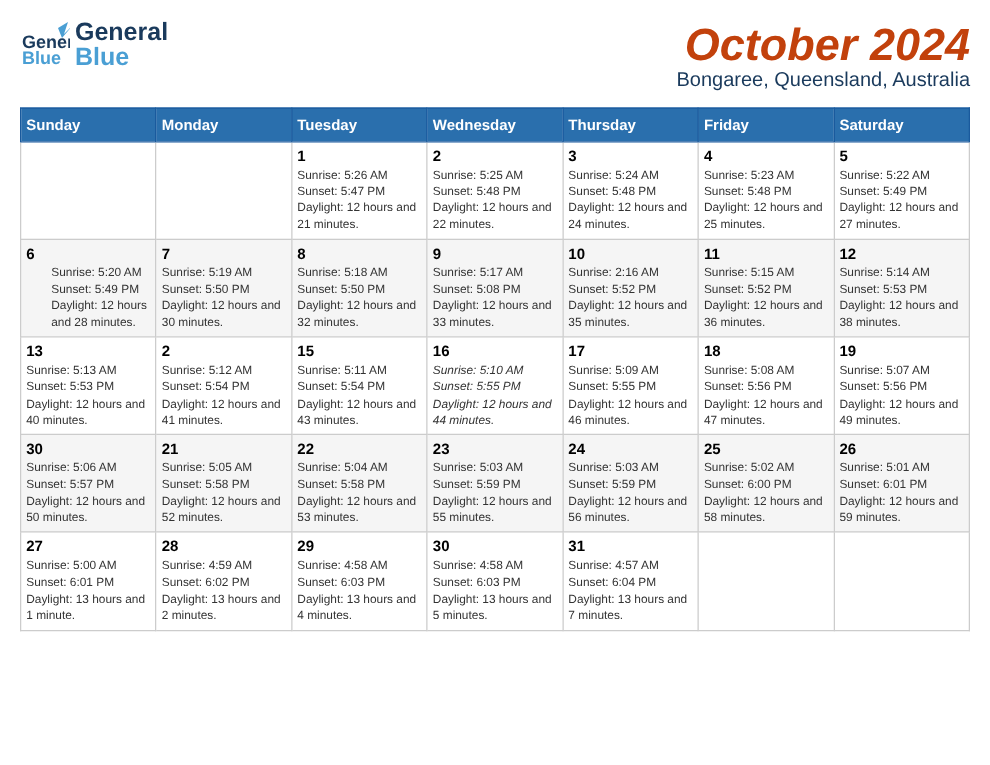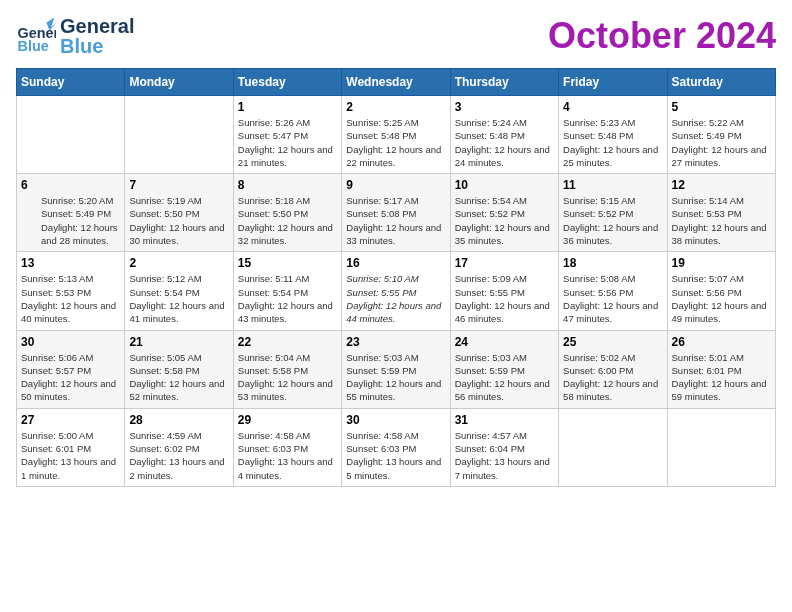--- a/index.html
+++ b/index.html
@@ -22,8 +22,9 @@
     .month-title {
       font-size: 36px;
       font-weight: bold;
-      color: #a21caf;
+      color: #c2410c;
       line-height: 1.1;
+      font-style: italic;
     }
     .location-title {
       font-size: 16px;

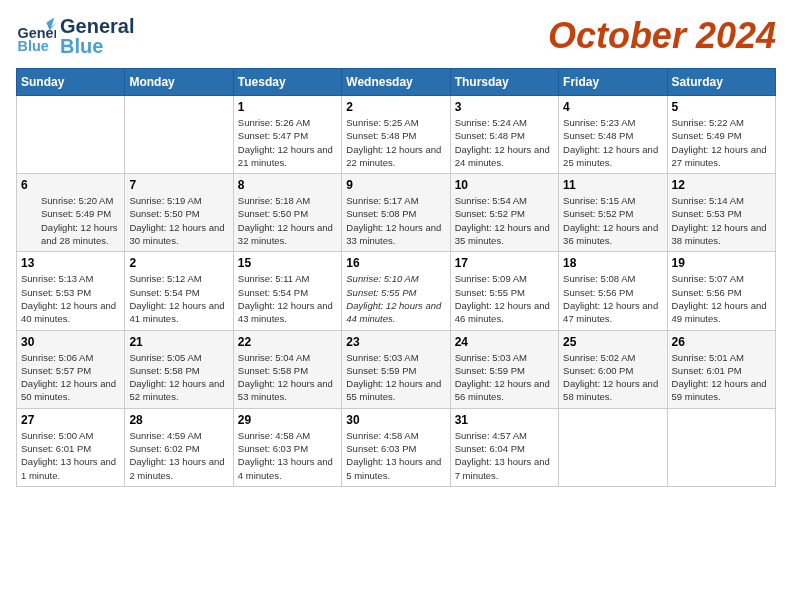--- a/index.html
+++ b/index.html
@@ -112,6 +112,7 @@
   </div>
   <div class="title-section">
     <div class="month-title">October 2024</div>
+    <div class="location-title">Bongaree, Queensland, Australia</div>
   </div>
 </div>
 

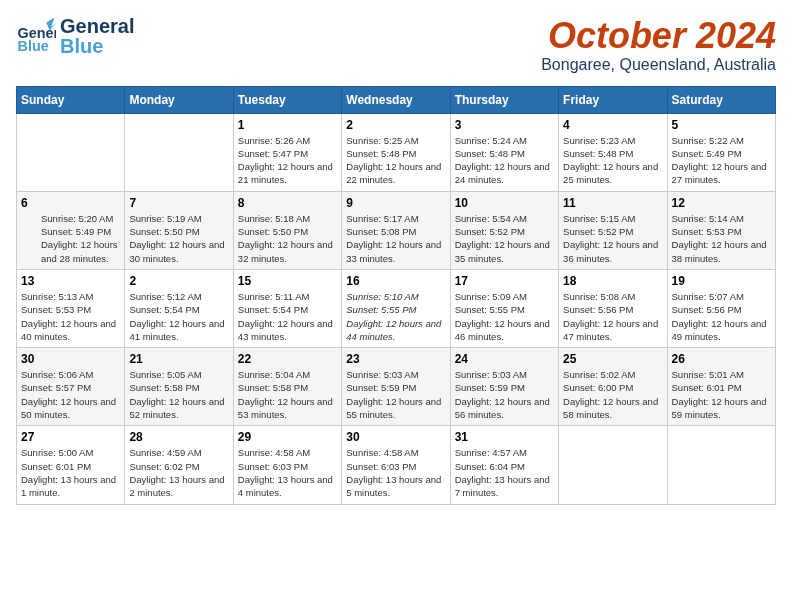--- a/index.html
+++ b/index.html
@@ -190,7 +190,7 @@
         </td>
         <td>
           <span class="day-number">10</span>
-          <div class="day-detail" style="white-space: pre-line;">Sunrise: 5:54 AM
+          <div class="day-detail" style="white-space: pre-line;">Sunrise: 2:16 AM
 Sunset: 5:52 PM
 Daylight: 12 hours and 35 minutes.</div>
         </td>

